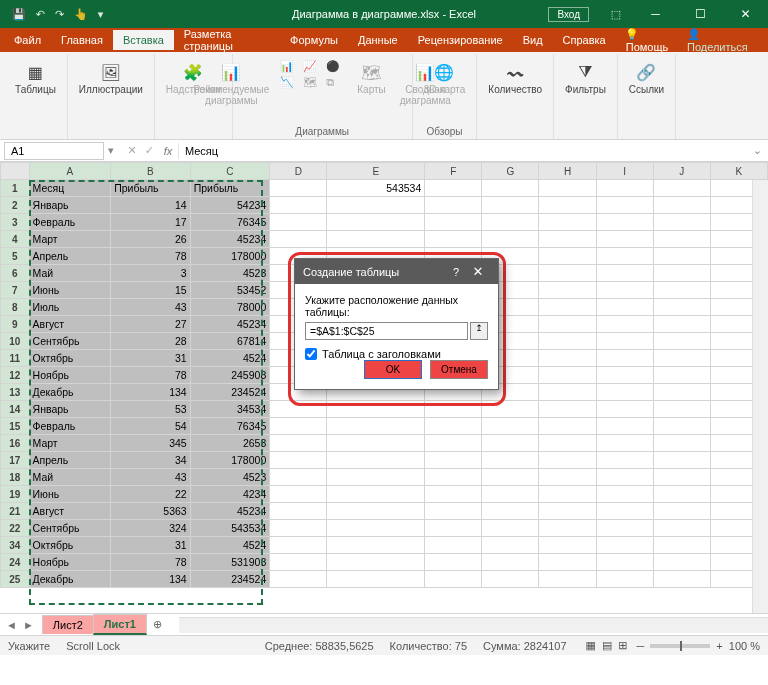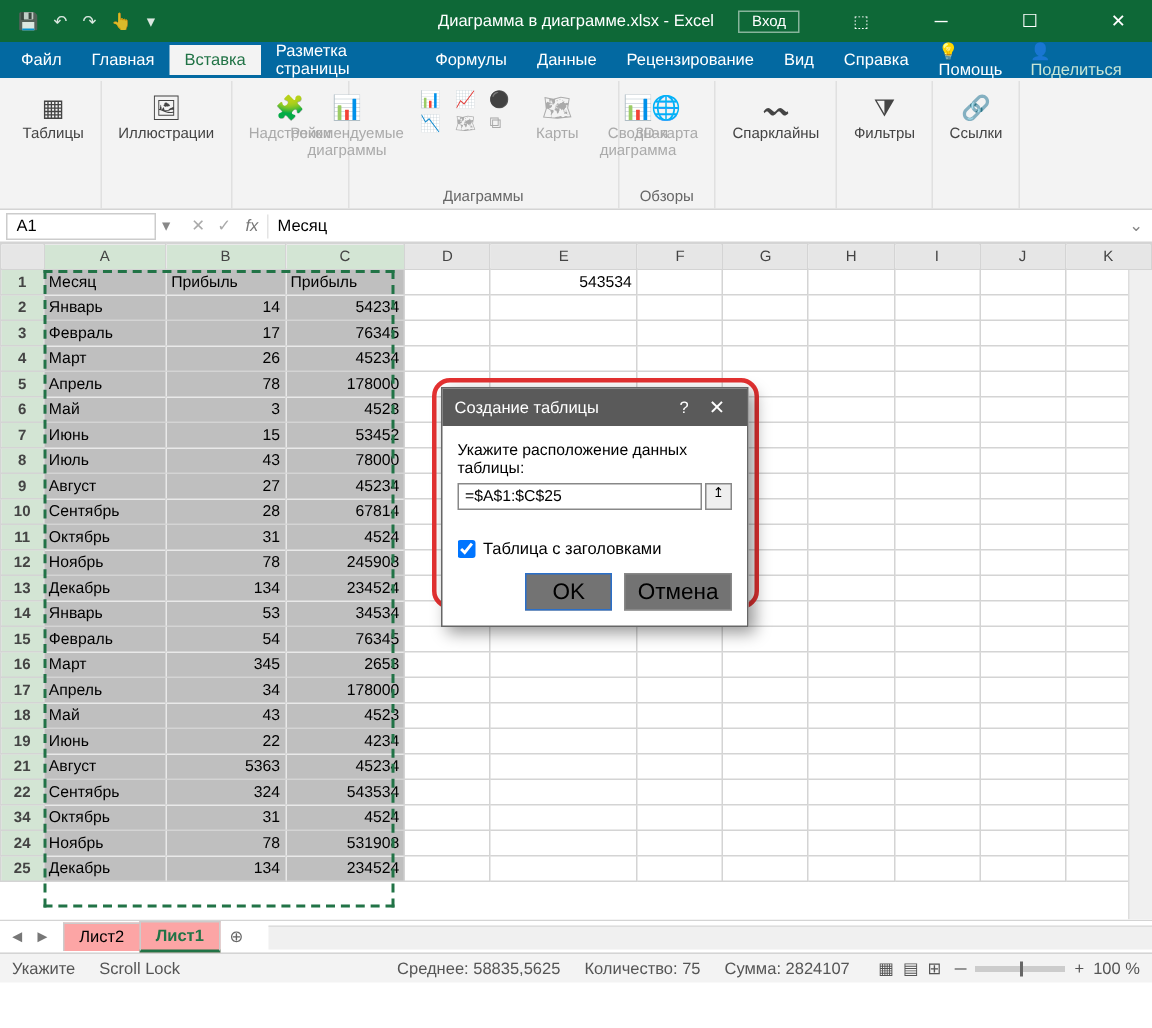--- a/index.html
+++ b/index.html
@@ -8,7 +8,7 @@
 .titlebar .qat{display:flex;gap:10px;padding-left:12px;align-items:center}
 .titlebar .qat span{opacity:.85}
 .titlebar .center{position:absolute;left:50%;transform:translateX(-50%);font-size:11px}
-.titlebar .right{position:absolute;right:0;display:flex;align-items:center;gap:14px}
+.titlebar .right{position:absolute;right:0;display:flex;align-items:center;gap:0}
 .titlebar .login{border:1px solid rgba(255,255,255,.5);padding:1px 8px;margin-right:10px;font-size:10px}
 .titlebar .winbtn{width:45px;height:28px;display:flex;align-items:center;justify-content:center;font-size:12px}
 .menubar{height:24px;background:#0369a1;display:flex;align-items:center;color:#fff;padding:0 4px}

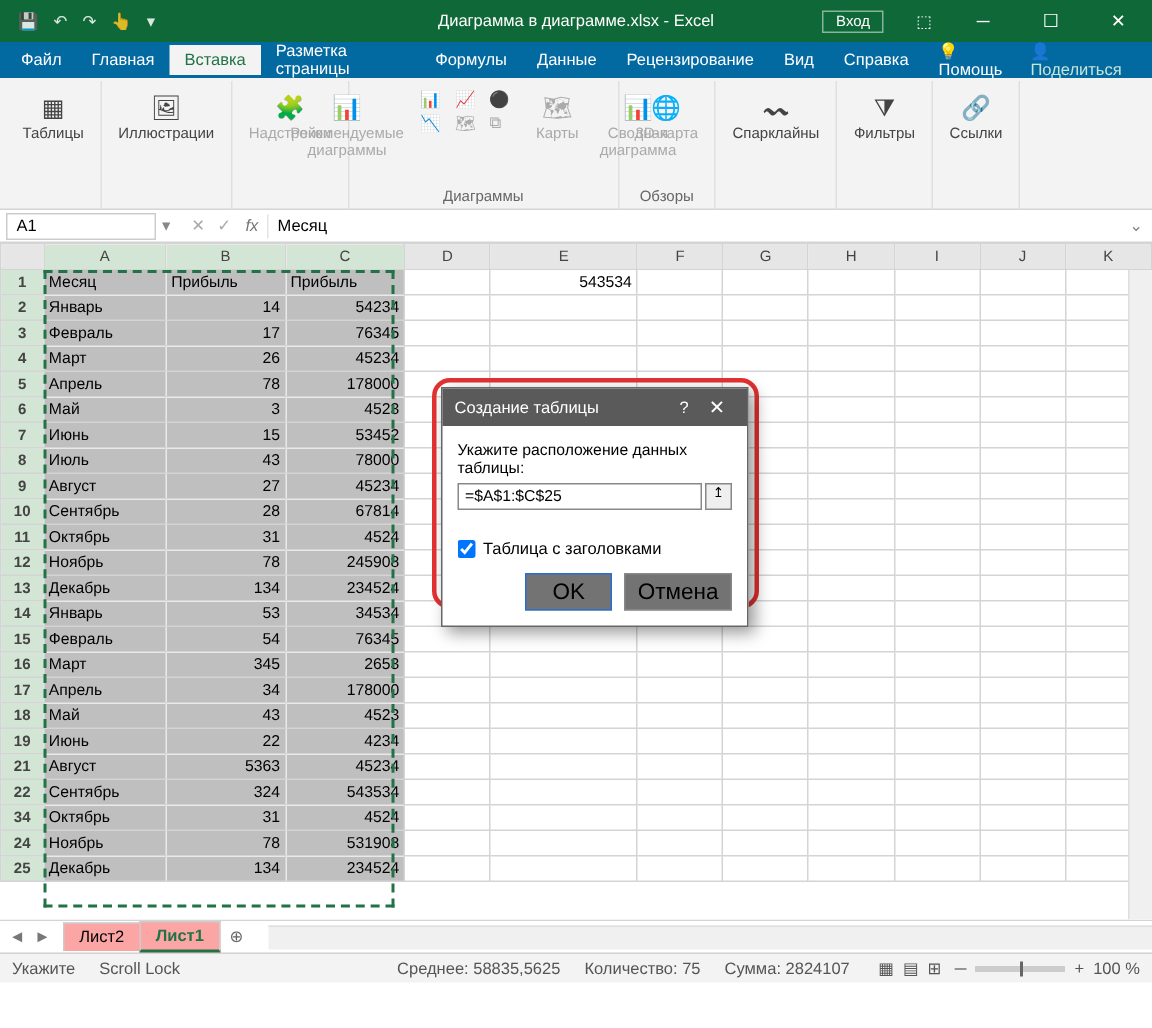--- a/index.html
+++ b/index.html
@@ -11,7 +11,7 @@
 .titlebar .right{position:absolute;right:0;display:flex;align-items:center;gap:0}
 .titlebar .login{border:1px solid rgba(255,255,255,.5);padding:1px 8px;margin-right:10px;font-size:10px}
 .titlebar .winbtn{width:45px;height:28px;display:flex;align-items:center;justify-content:center;font-size:12px}
-.menubar{height:24px;background:#0369a1;display:flex;align-items:center;color:#fff;padding:0 4px}
+.menubar{height:24px;background:#c2410c;display:flex;align-items:center;color:#fff;padding:0 4px}
 .menubar .tab{padding:4px 10px;cursor:pointer;font-size:11px}
 .menubar .tab.active{background:#f3f3f3;color:#217346}
 .menubar .spacer{flex:1}

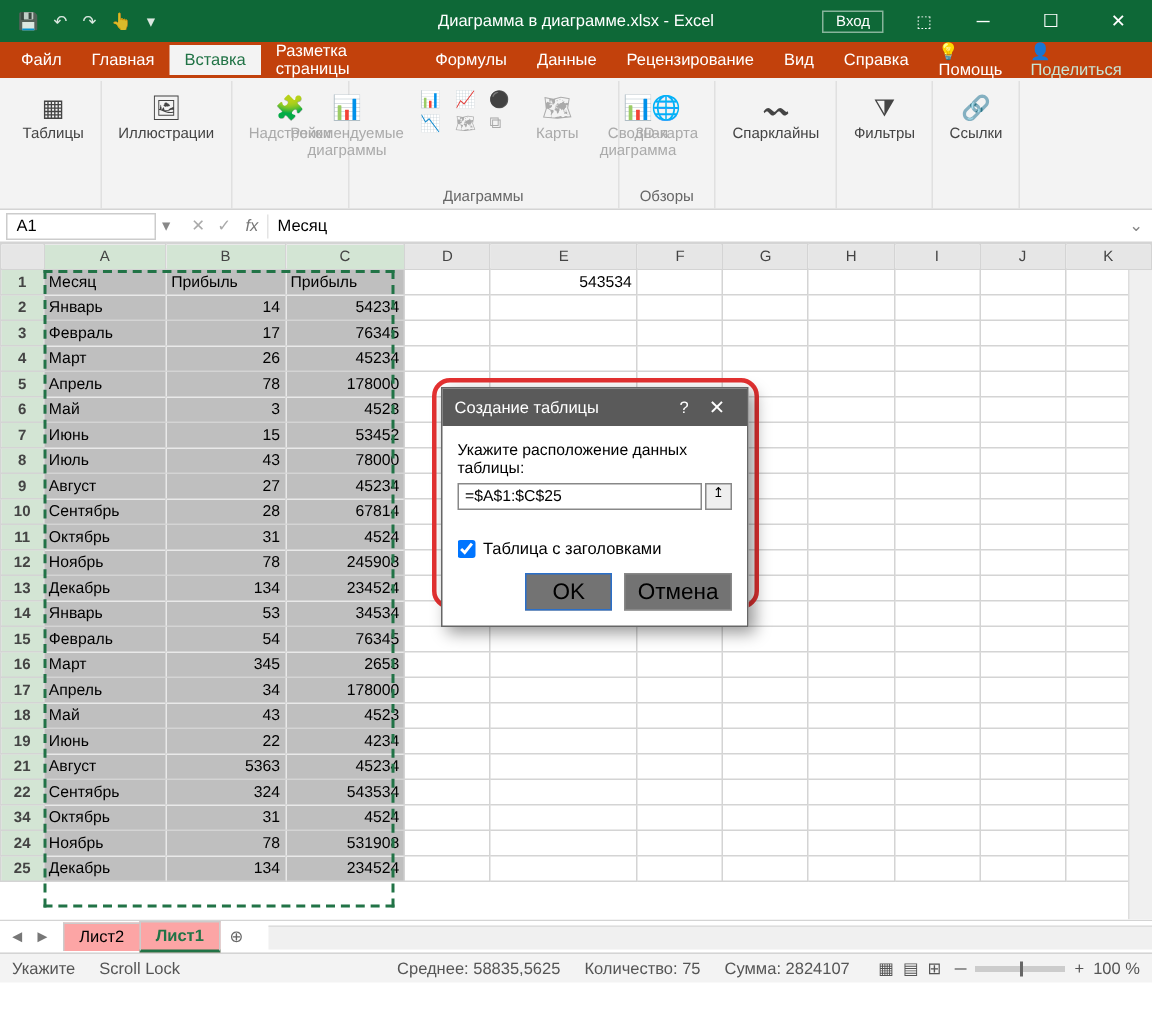--- a/index.html
+++ b/index.html
@@ -170,7 +170,7 @@
       <div class="icons">
         <div class="rbtn">
           <div class="ico">〰</div>
-          <div class="lbl">Спарклайны</div>
+          <div class="lbl">Количество</div>
         </div>
       </div>
       <div class="glabel"></div>

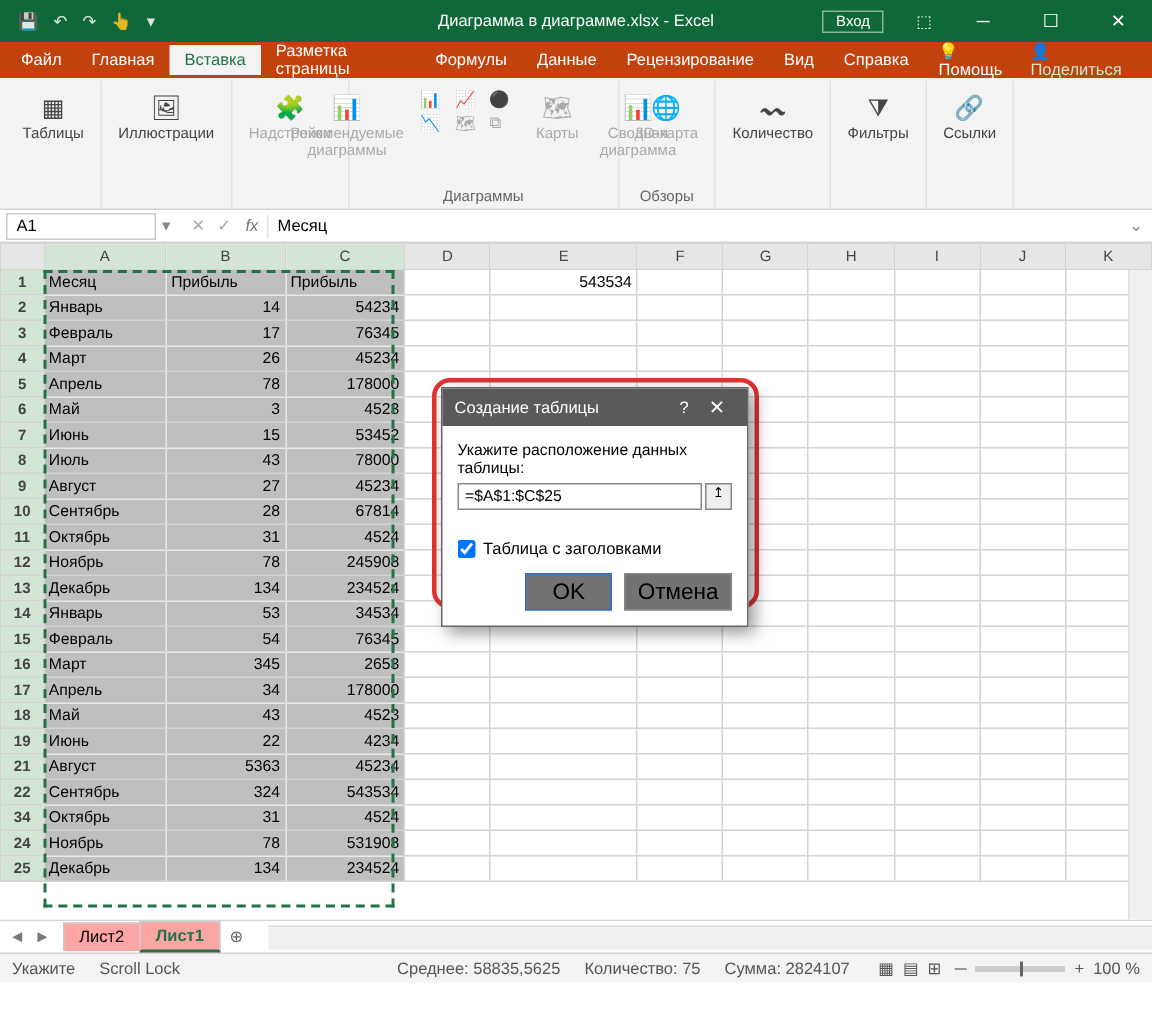--- a/index.html
+++ b/index.html
@@ -48,7 +48,7 @@
 .dlg-title .x{width:24px;text-align:center;cursor:pointer;font-size:13px}
 .dlg-body{padding:10px}
 .dlg-body .prompt{font-size:10.5px;margin-bottom:4px}
-.dlg-input-row{display:flex;gap:2px;margin-bottom:20px}
+.dlg-input-row{display:flex;gap:2px;margin-bottom:8px}
 .dlg-input{flex:1;border:1px solid #888;padding:2px 4px;font-size:10.5px}
 .dlg-refbtn{width:18px;border:1px solid #888;background:#efefef;text-align:center;font-size:9px;cursor:pointer}
 .dlg-check{display:flex;align-items:center;gap:5px;font-size:10.5px;margin-bottom:10px}

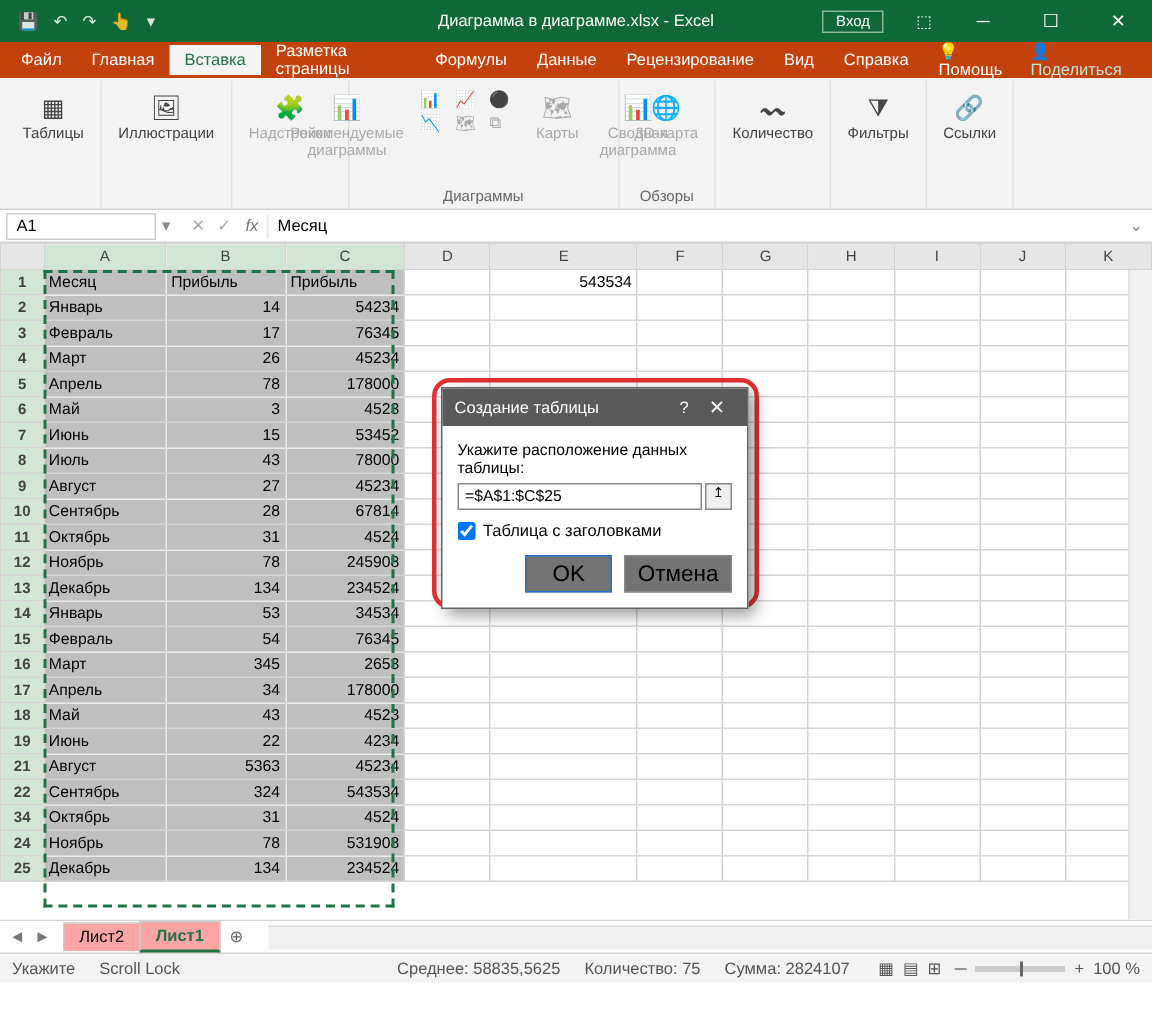--- a/index.html
+++ b/index.html
@@ -51,7 +51,7 @@
 .dlg-input-row{display:flex;gap:2px;margin-bottom:8px}
 .dlg-input{flex:1;border:1px solid #888;padding:2px 4px;font-size:10.5px}
 .dlg-refbtn{width:18px;border:1px solid #888;background:#efefef;text-align:center;font-size:9px;cursor:pointer}
-.dlg-check{display:flex;align-items:center;gap:5px;font-size:10.5px;margin-bottom:10px}
+.dlg-check{display:flex;align-items:center;gap:5px;font-size:10.5px;}
 .dlg-check input{width:12px;height:12px}
 .dlg-btns{text-align:right}
 .dlg-btns button{min-width:58px;padding:3px 8px;margin-left:5px;border:1px solid #888;background:#737373;font-size:15px;cursor:pointer}

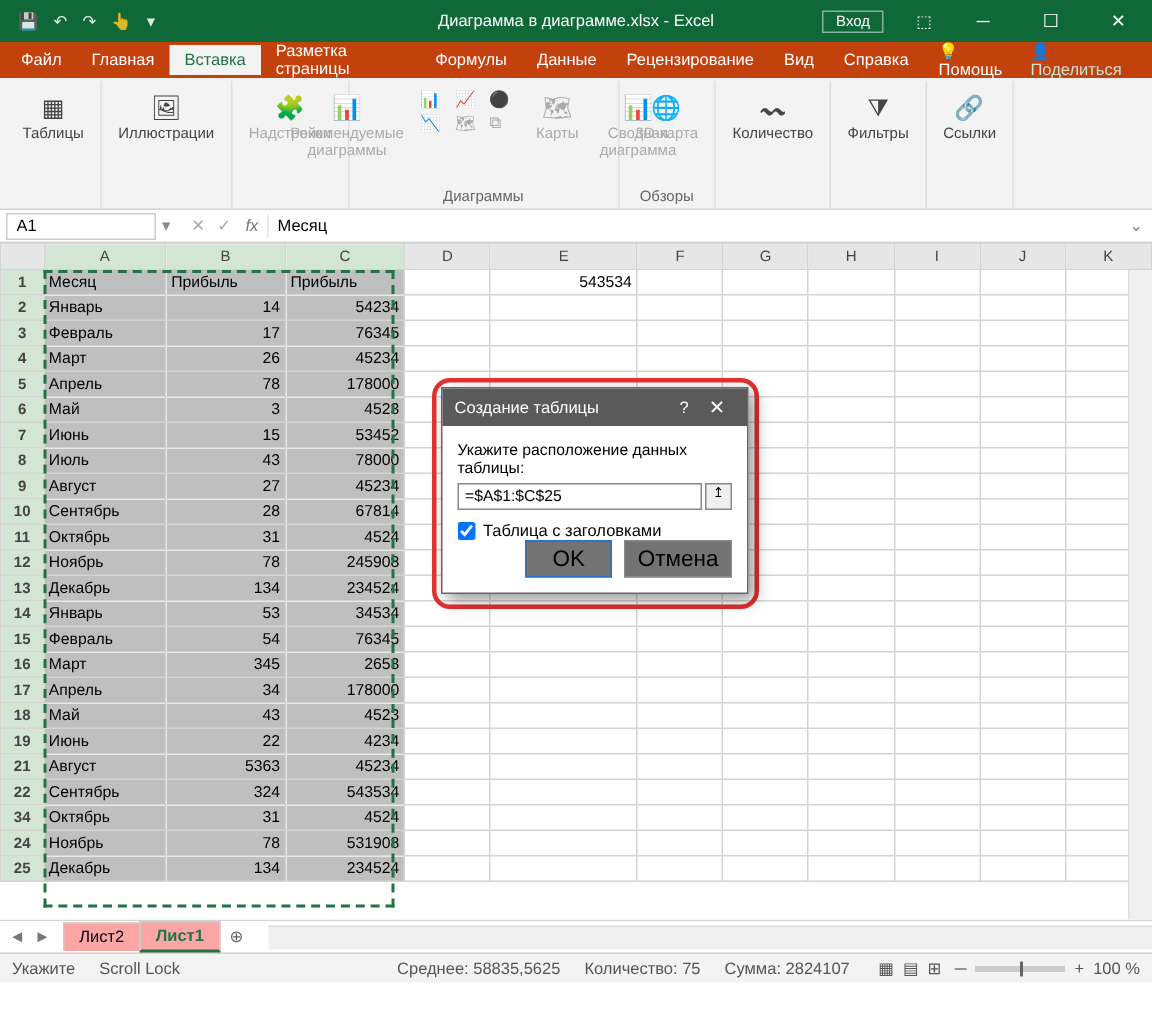--- a/index.html
+++ b/index.html
@@ -54,7 +54,7 @@
 .dlg-check{display:flex;align-items:center;gap:5px;font-size:10.5px;}
 .dlg-check input{width:12px;height:12px}
 .dlg-btns{text-align:right}
-.dlg-btns button{min-width:58px;padding:3px 8px;margin-left:5px;border:1px solid #888;background:#737373;font-size:15px;cursor:pointer}
+.dlg-btns button{min-width:58px;padding:3px 8px;margin-left:5px;border:1px solid #888;background:#ef4444;font-size:10px;cursor:pointer}
 .dlg-btns button.primary{border:1px solid #2a6fc9}
 .sheetbar{height:22px;background:#fff;border-top:1px solid #d4d4d4;display:flex;align-items:center;padding-left:6px;font-size:10.5px}
 .sheetbar .nav{display:flex;gap:6px;color:#777;padding-right:8px}

